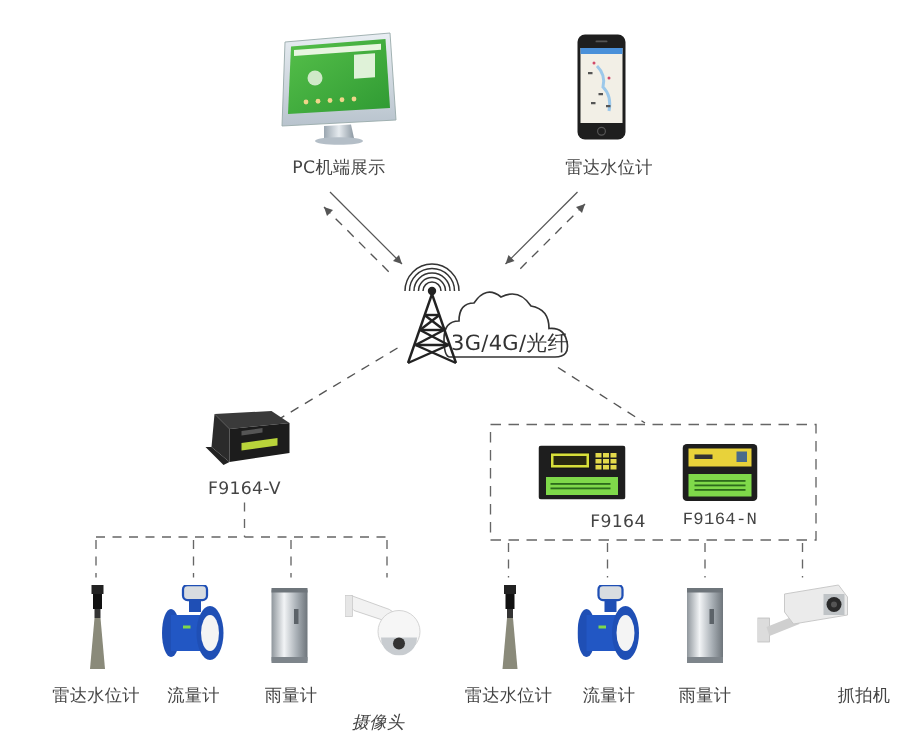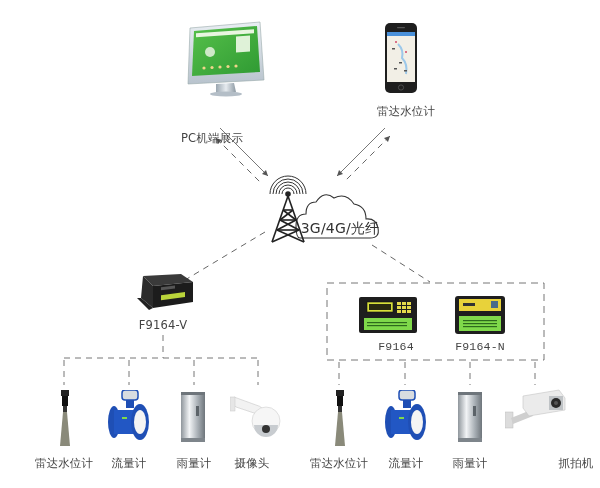--- a/index.html
+++ b/index.html
@@ -83,7 +83,7 @@
     <ellipse cx="40" cy="76" rx="16" ry="2.5" fill="#b4bec7"></ellipse>
   </svg>
 </div>
-<div class="lbl" style="left:212px;top:104px;margin-top:27px;">PC机端展示</div>
+<div class="lbl" style="left:226px;top:104px;">PC机端展示</div>
 
 <div class="node" style="left:384px;top:22px;width:34px;height:72px;">
   <svg width="34" height="72">

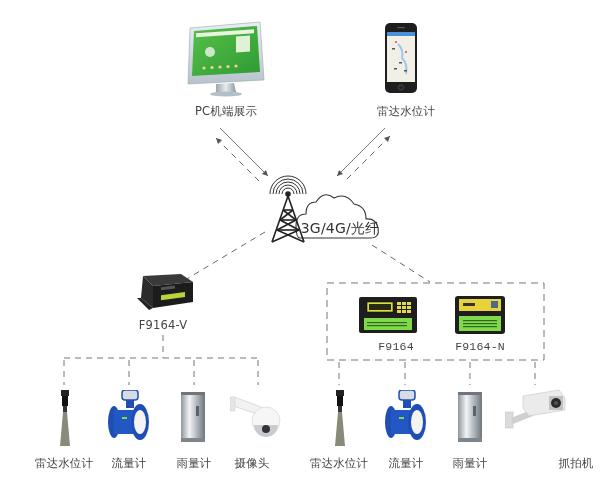--- a/index.html
+++ b/index.html
@@ -172,7 +172,7 @@
       </g>
   </svg>
 </div>
-<div class="lbl" style="left:396px;top:340px;font-family:Liberation Mono, monospace;">F9164</div>
+<div class="lbl" style="left:412px;top:340px;">F9164</div>
 
 <div class="node" style="left:455px;top:296px;width:50px;height:38px;">
   <svg width="50" height="38">

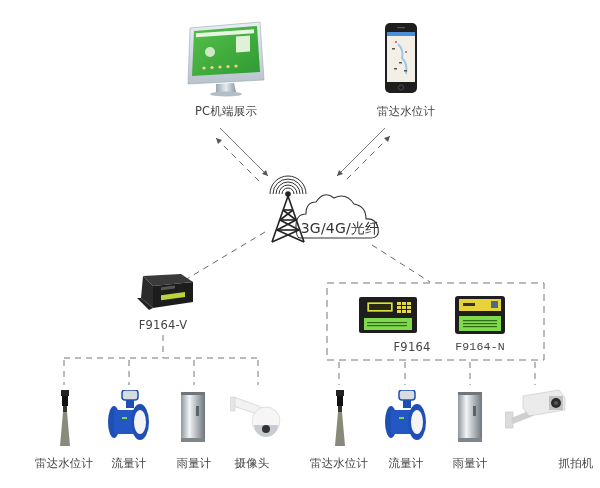--- a/index.html
+++ b/index.html
@@ -240,7 +240,7 @@
     <circle cx="36" cy="34" r="4" fill="#333"></circle>
   </svg>
 </div>
-<div class="lbl" style="left:252px;top:456px;">摄像头</div>
+<div class="lbl" style="left:252px;top:474px;font-style:italic;">摄像头</div>
 
 <div class="node" style="left:330px;top:390px;width:20px;height:56px;">
   <svg width="20" height="56">

